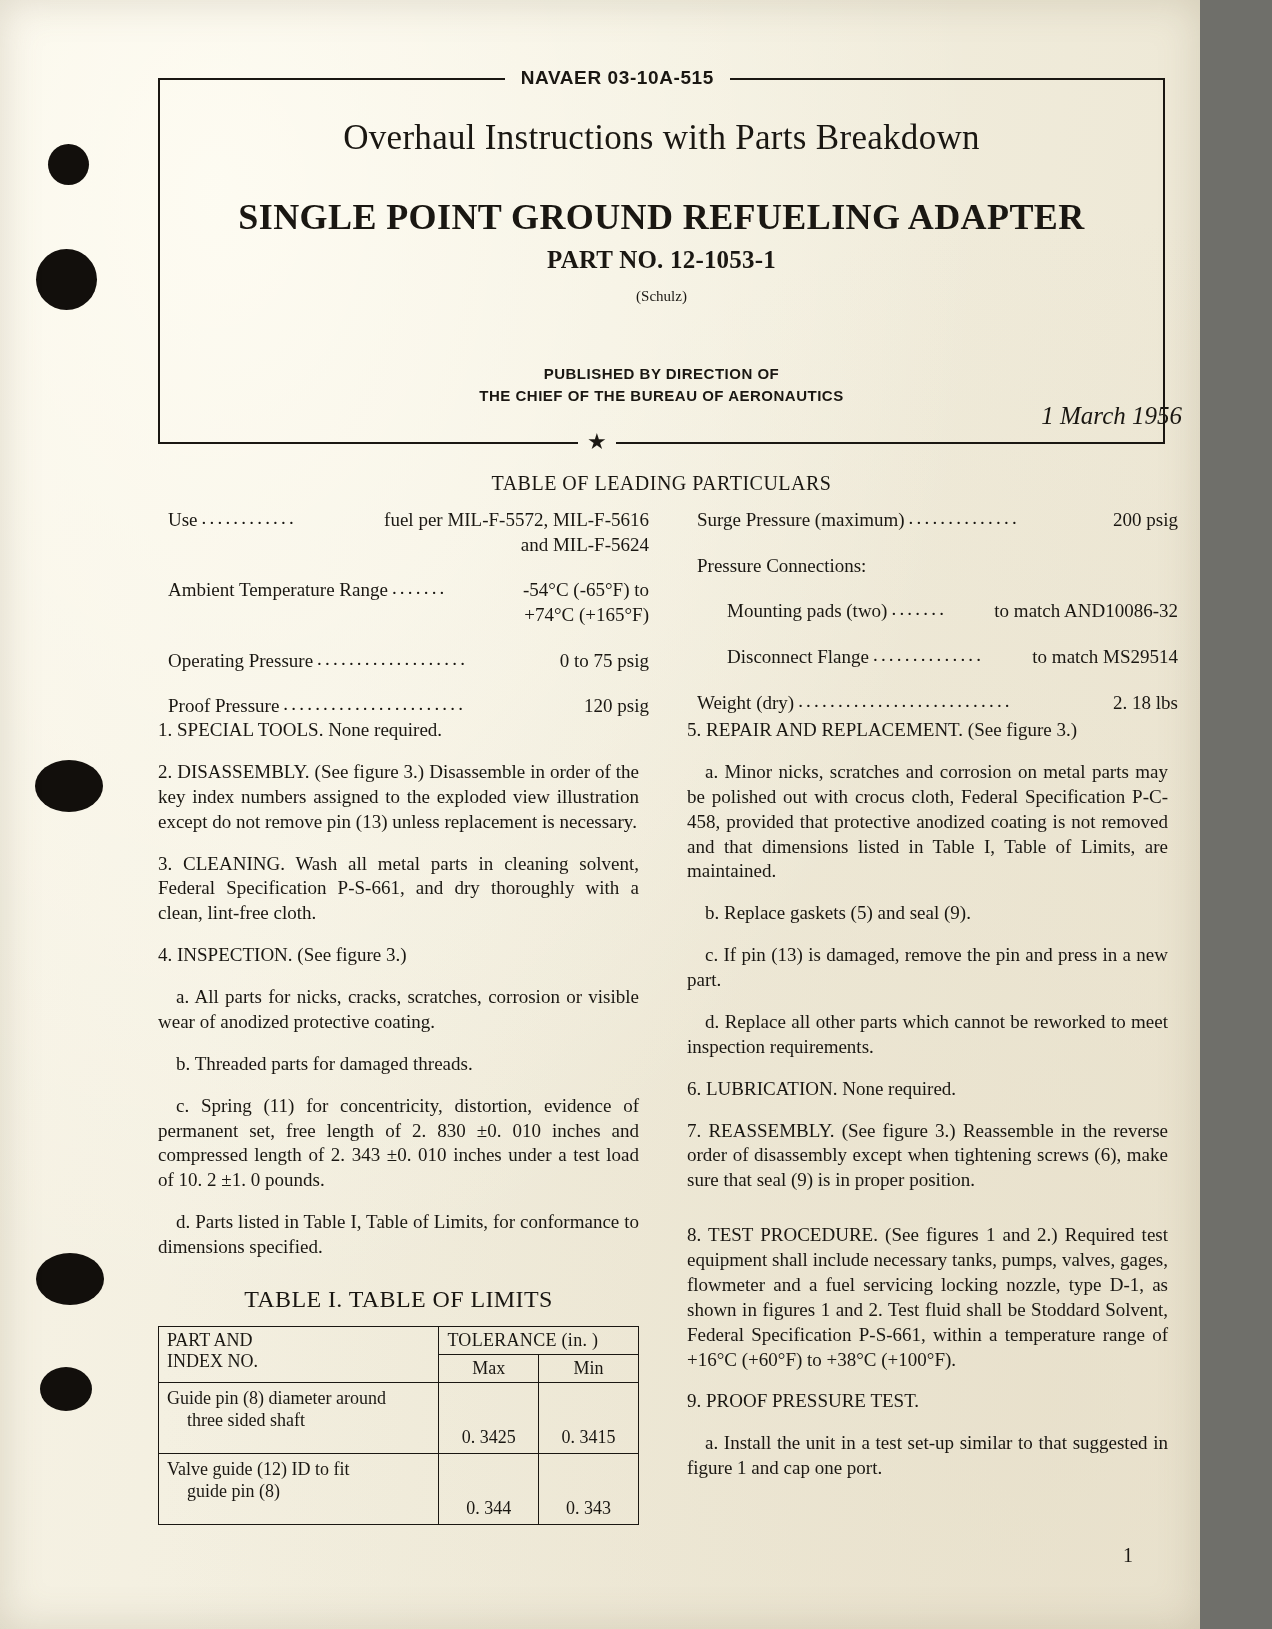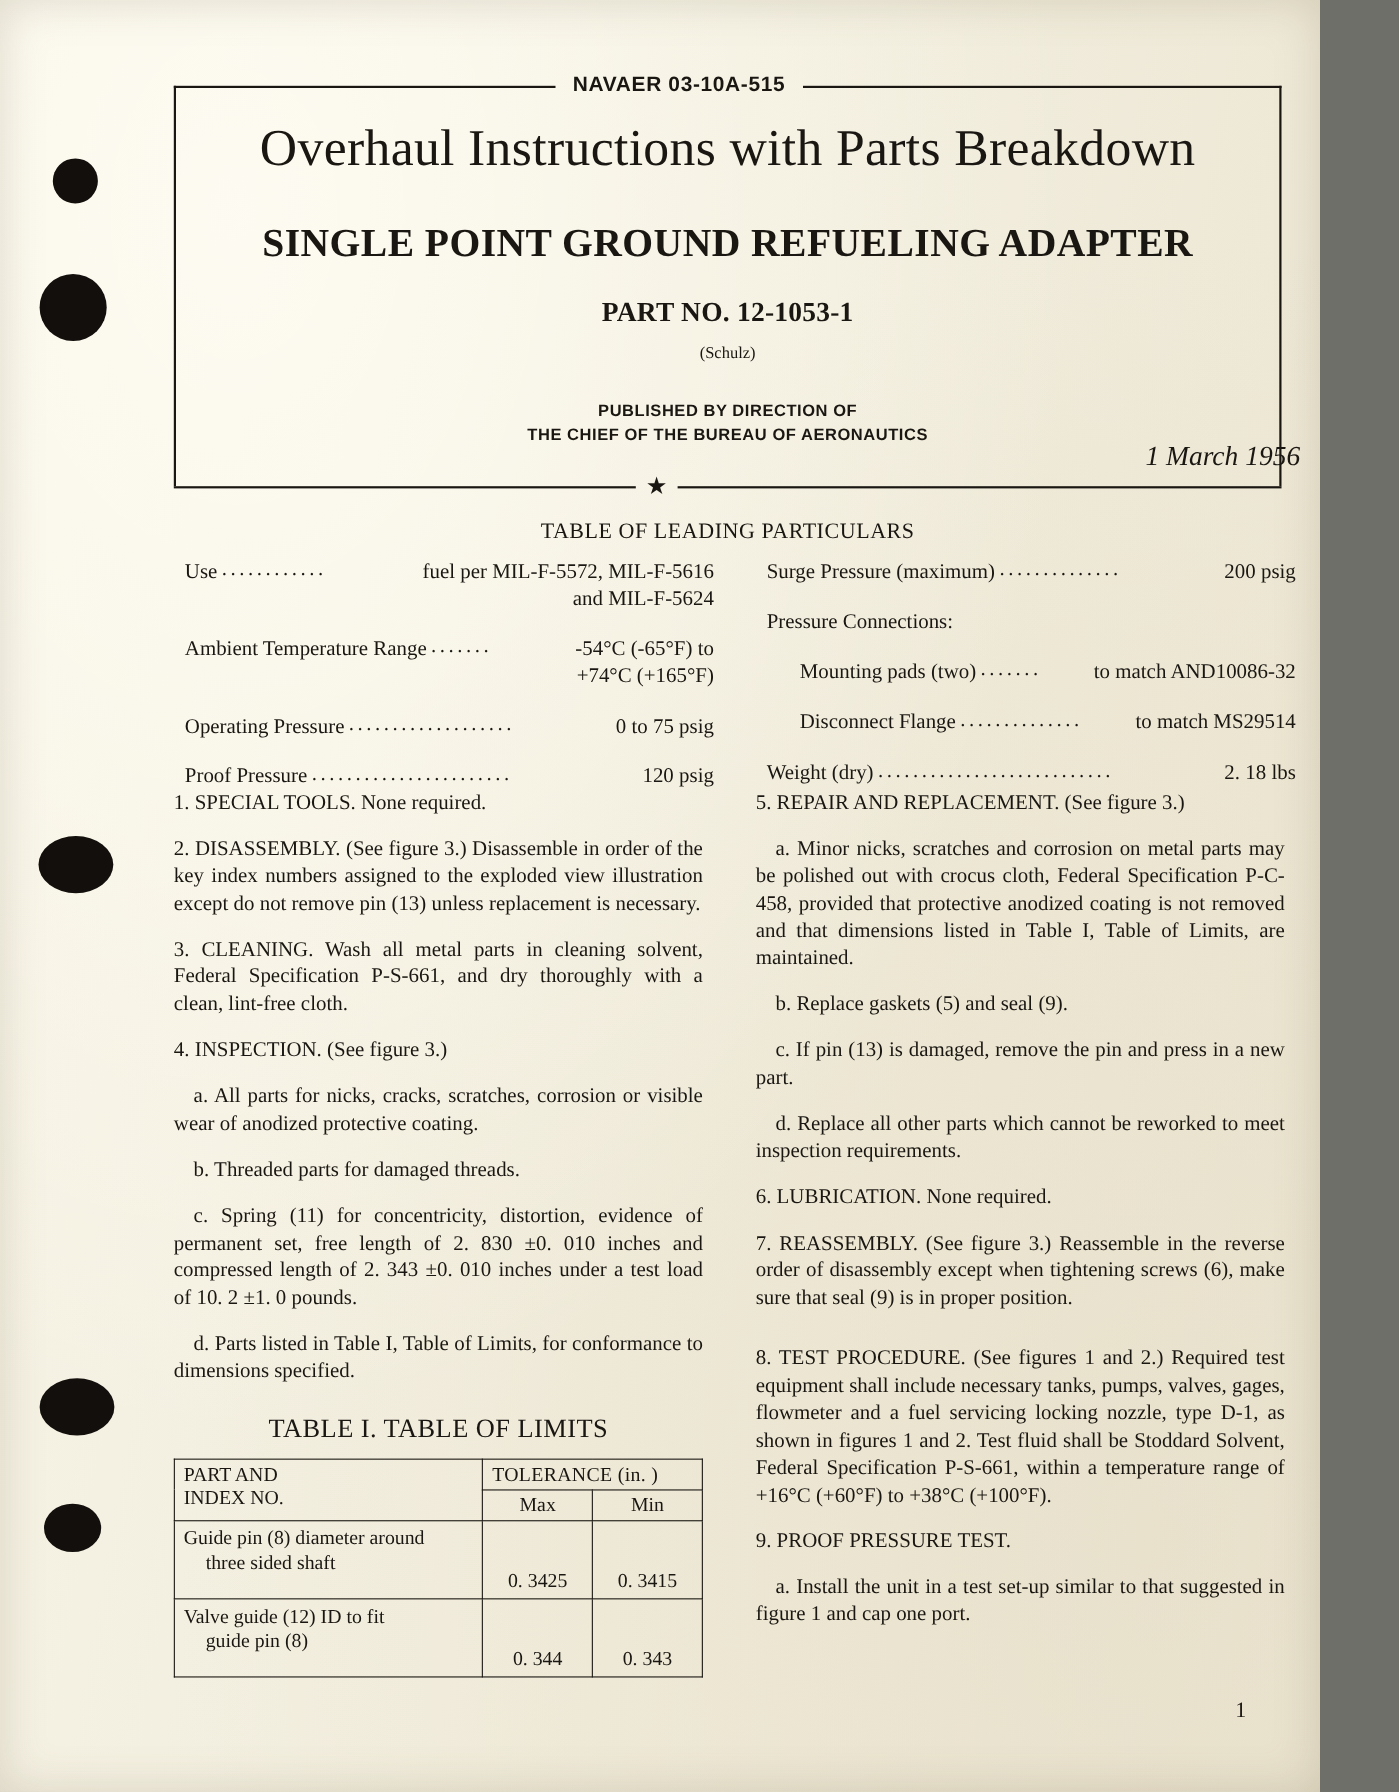--- a/index.html
+++ b/index.html
@@ -92,9 +92,9 @@
     text-align: center;
   }
   .t-overhaul {
-    font-size: 47px;
+    font-size: 35px;
     letter-spacing: 0.3px;
-    margin-top: 4px;
+    margin-top: 14px;
   }
   .t-main {
     font-size: 36px;

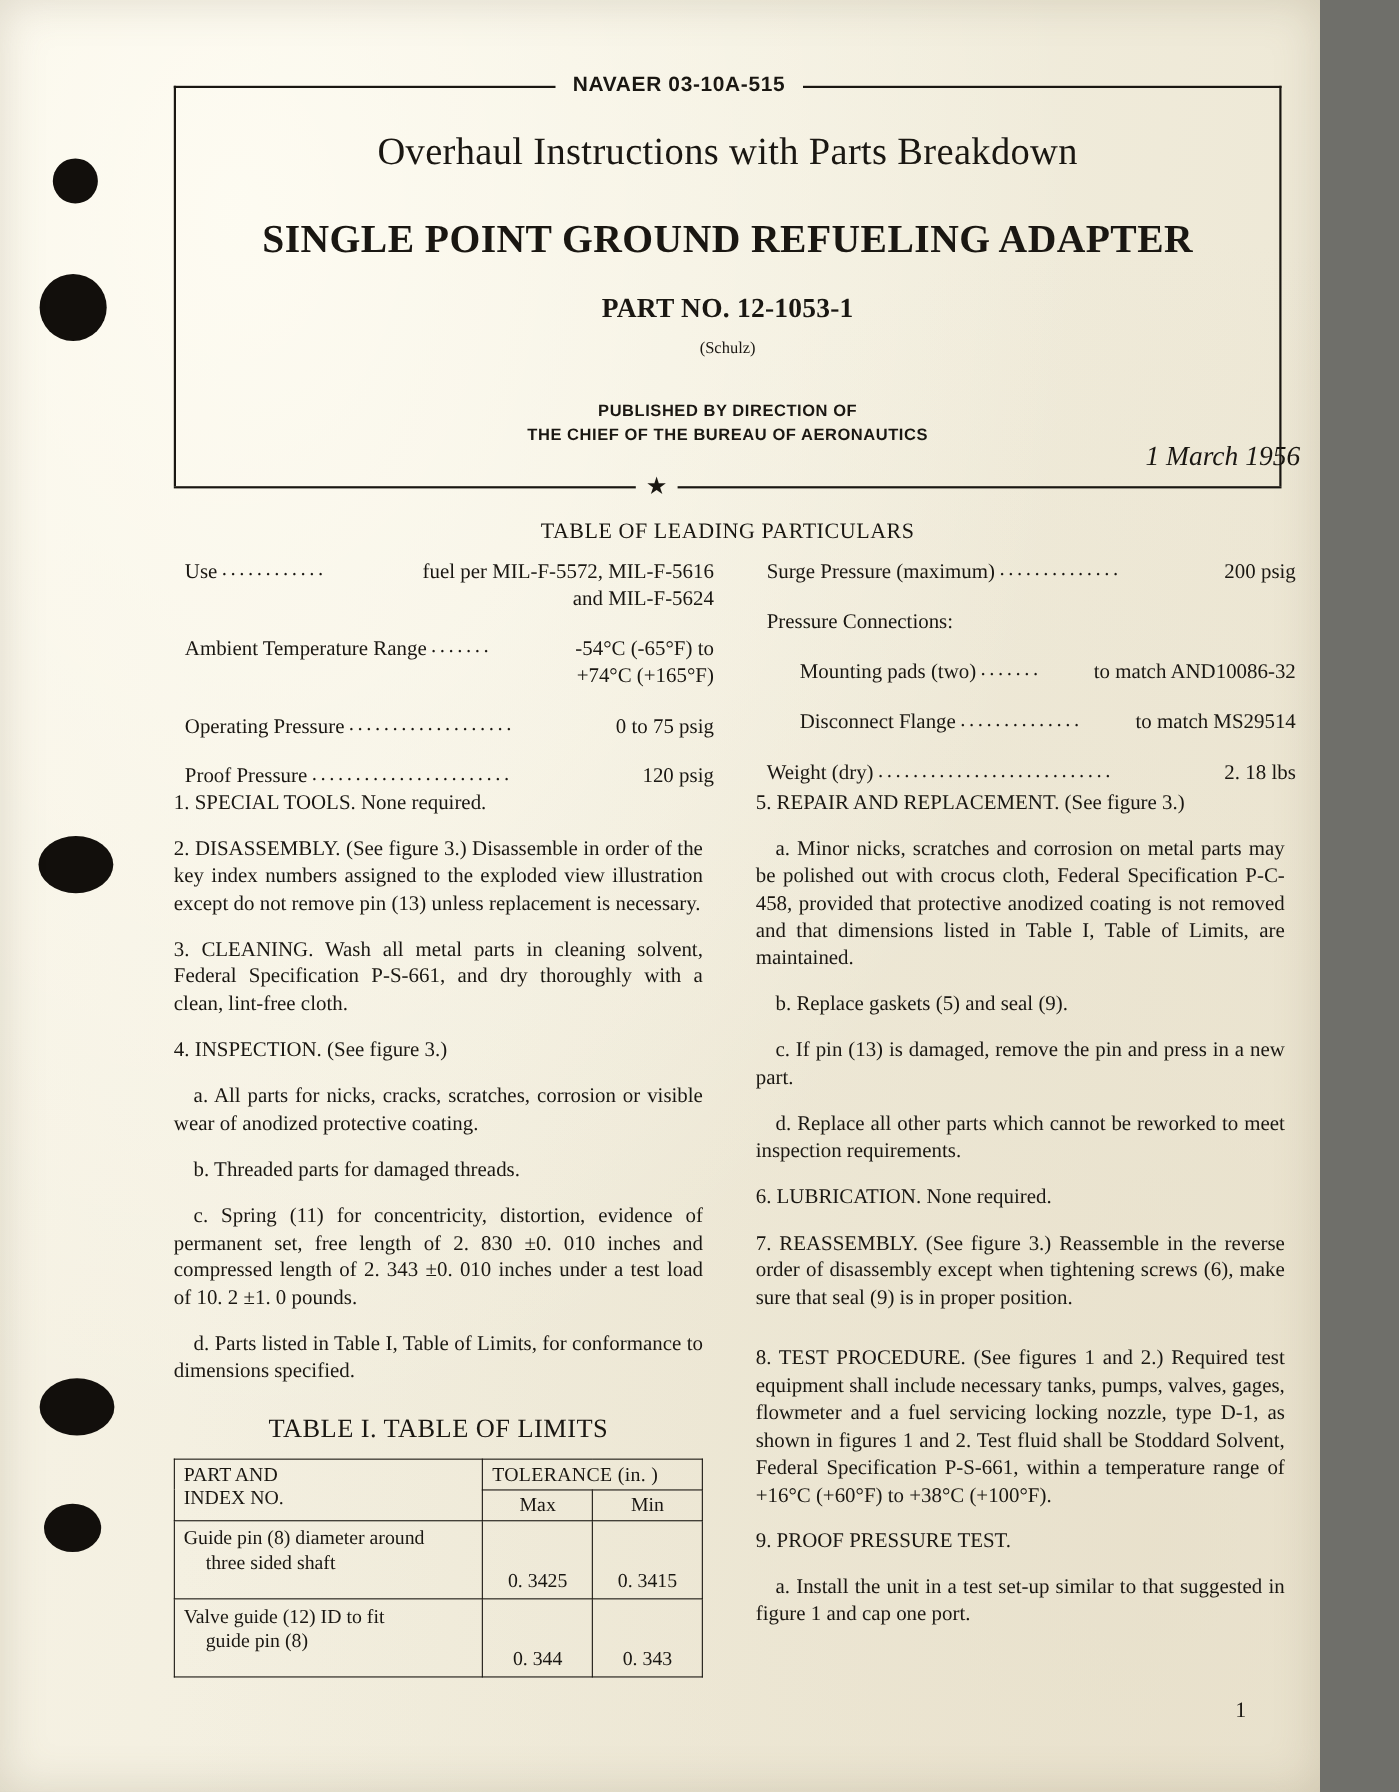--- a/index.html
+++ b/index.html
@@ -106,7 +106,7 @@
     font-size: 25px;
     font-weight: bold;
     letter-spacing: 0.2px;
-    margin-top: 29px;
+    margin-top: 8px;
   }
   .t-schulz {
     font-size: 15px;

